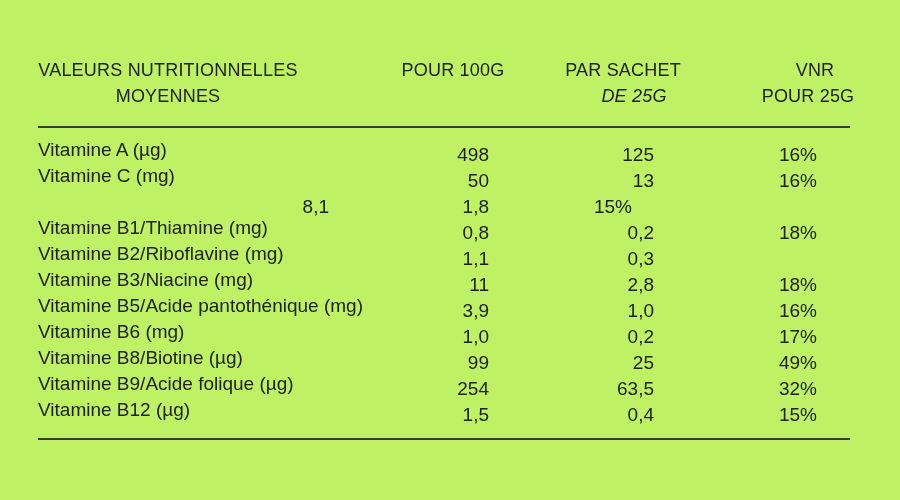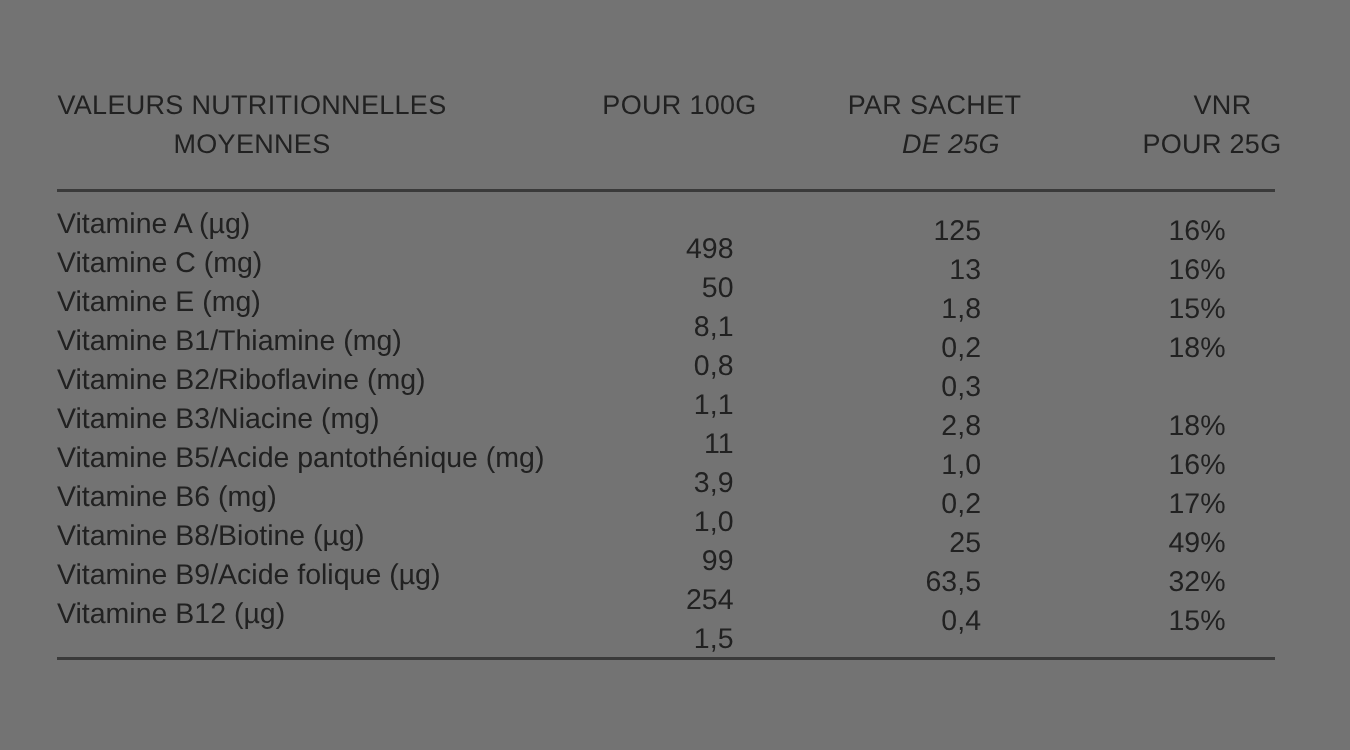--- a/index.html
+++ b/index.html
@@ -7,7 +7,7 @@
     position: relative;
     width: 900px;
     height: 500px;
-    background: #737373;
+    background: #bef264;
     font-family: "Liberation Sans", sans-serif;
     color: #212121;
     overflow: hidden;

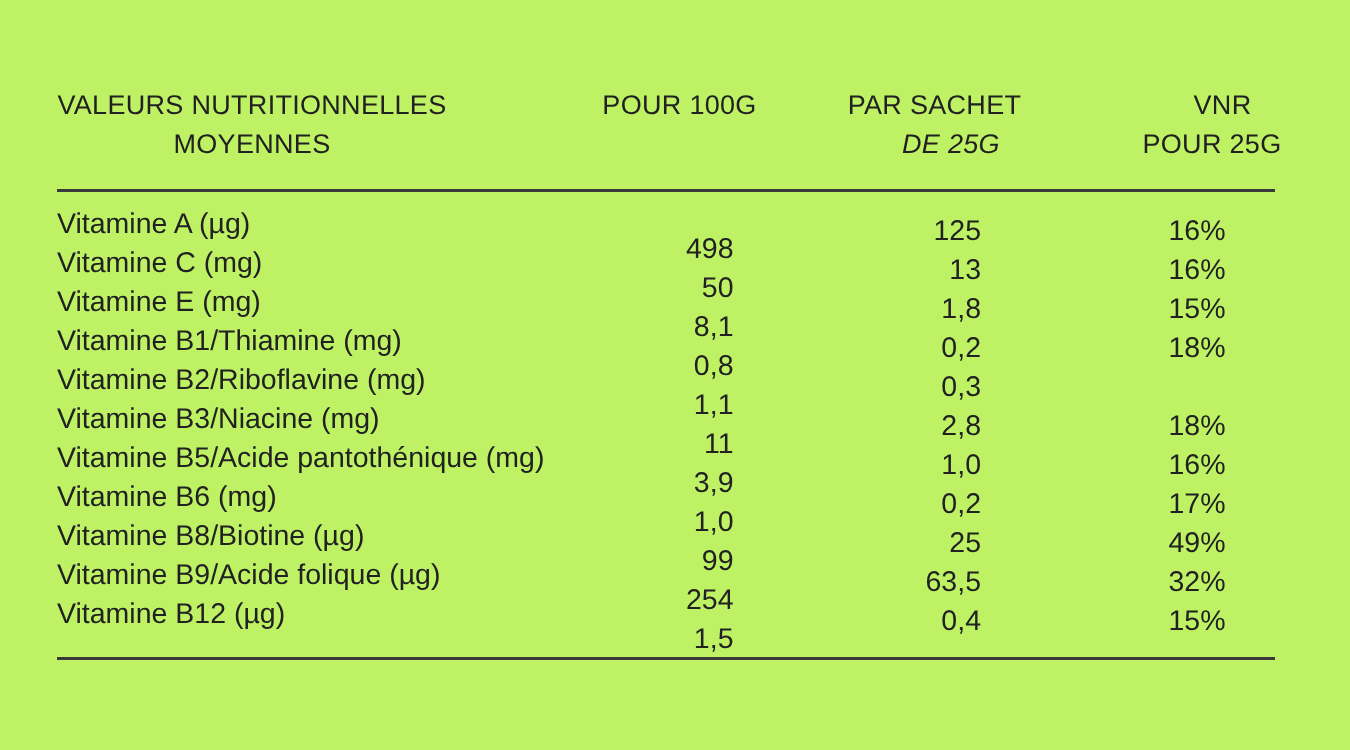--- a/index.html
+++ b/index.html
@@ -52,7 +52,7 @@
   }
   .cell { white-space: nowrap; }
   .cell.num { text-align: right; position: relative; top: 5px; }
-  .num.c1 { padding-right: 11px; margin-top: 12px; }
+  .num.c1 { padding-right: 11px; }
   .num.c2 { padding-right: 11px; }
   .num.c3 { padding-right: 33px; }
 </style>

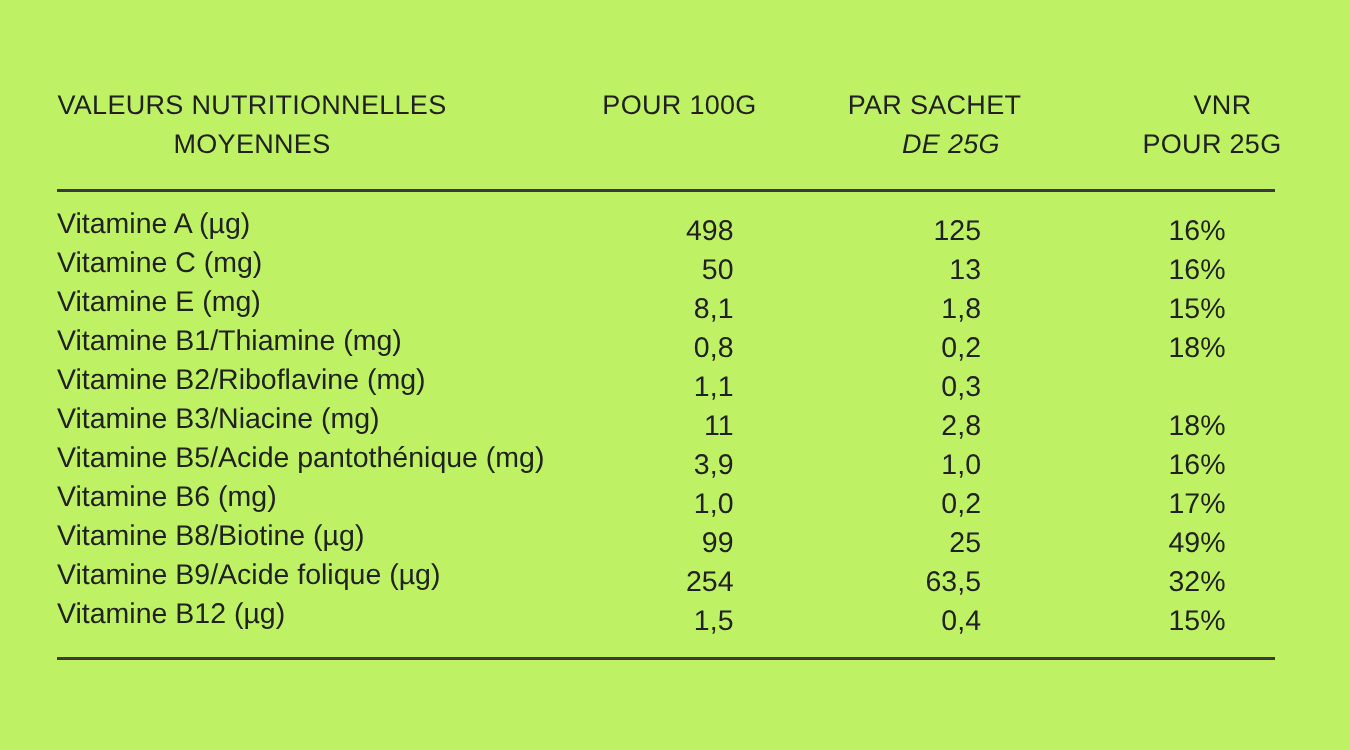--- a/index.html
+++ b/index.html
@@ -99,7 +99,6 @@
     </div>
 
     <div class="row">
-      <div class="cell label">Vitamine E (mg)</div>
       <div class="cell num c1">8,1</div>
       <div class="cell num c2">1,8</div>
       <div class="cell num c3">15%</div>

